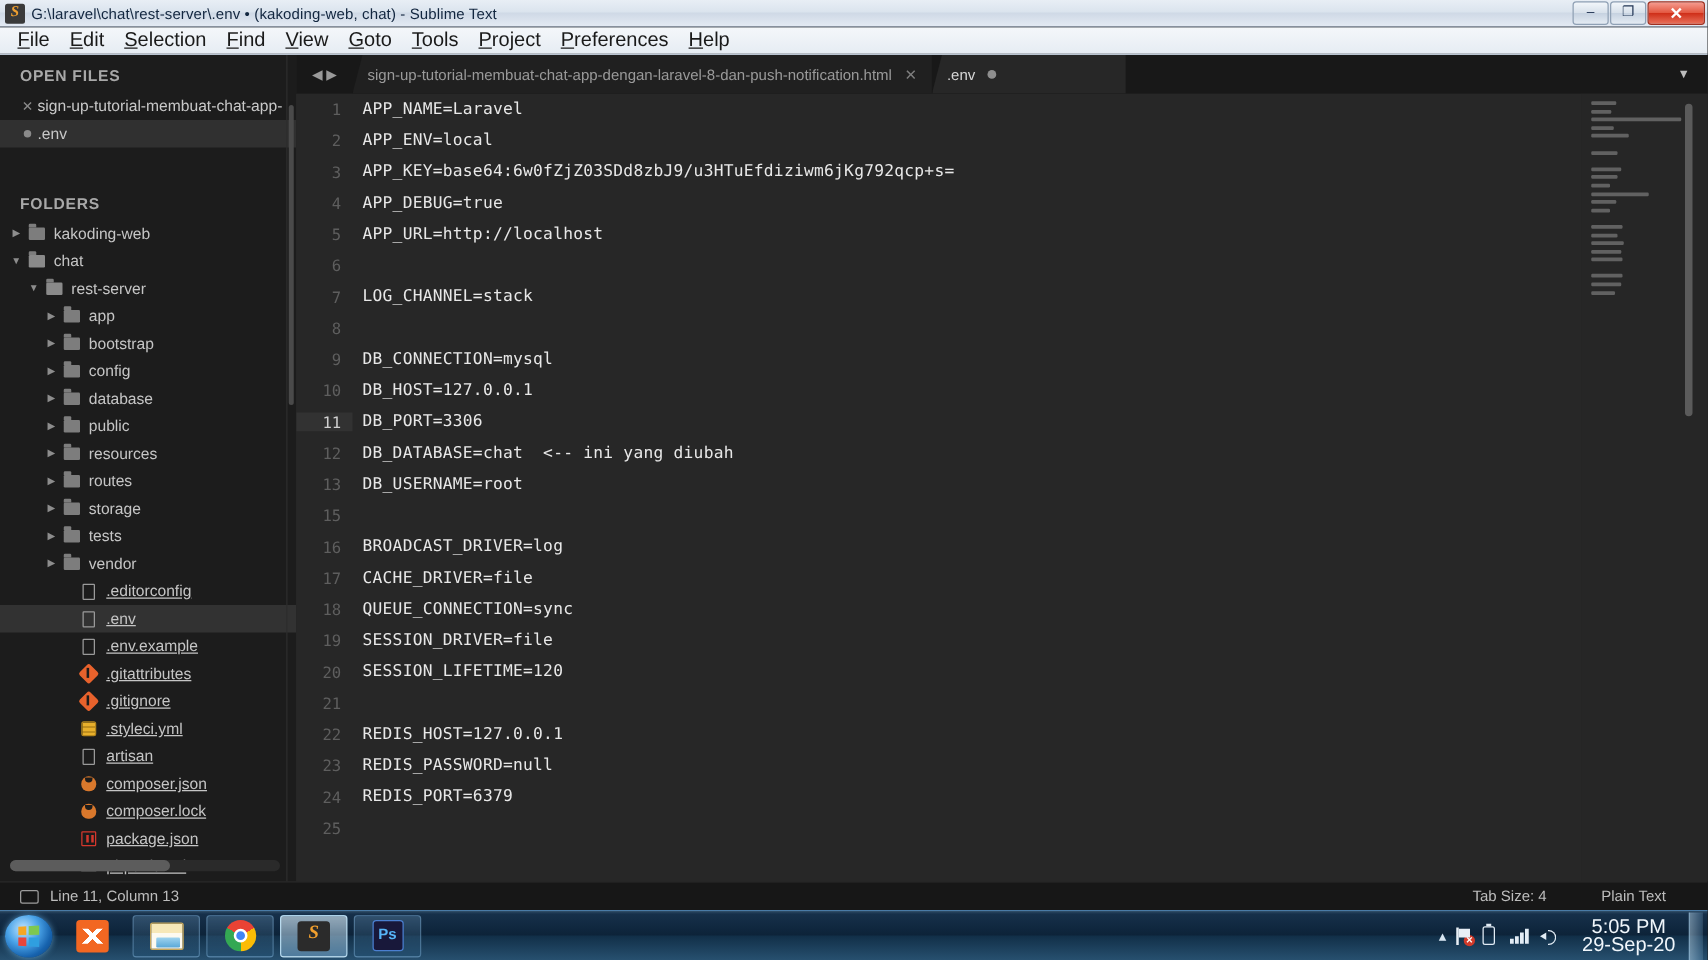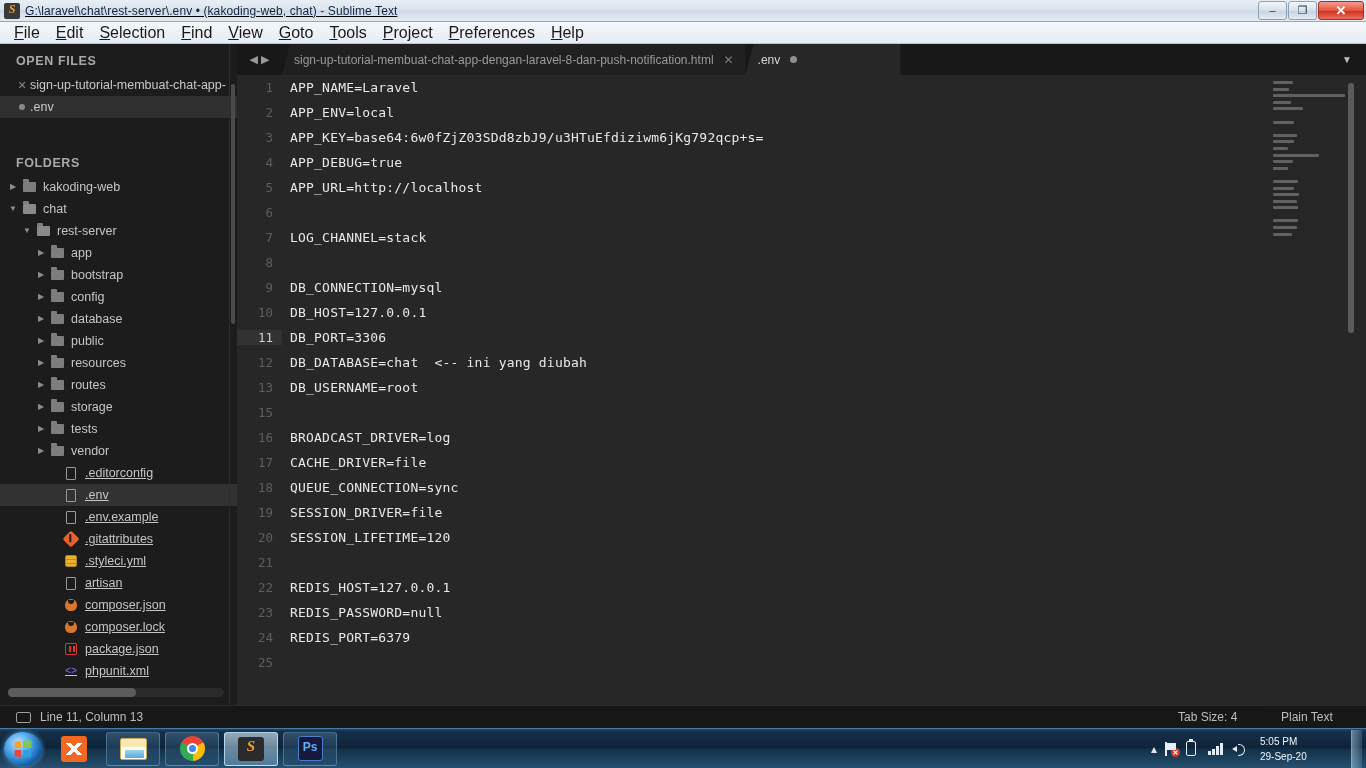--- a/index.html
+++ b/index.html
@@ -15,7 +15,7 @@
     position: absolute; left: 0; top: 0; width: 1366px; height: 22px;
     background: linear-gradient(to bottom, #e8eef5 0%, #dbe4ee 45%, #cfd9e6 50%, #e3eaf3 100%);
     border-bottom: 1px solid #9aa7b6;
-    display: flex; align-items: center; text-decoration: underline;
+    display: flex; align-items: center;
   }
   #title-icon {
     width: 16px; height: 16px; margin: 0 5px 0 4px;

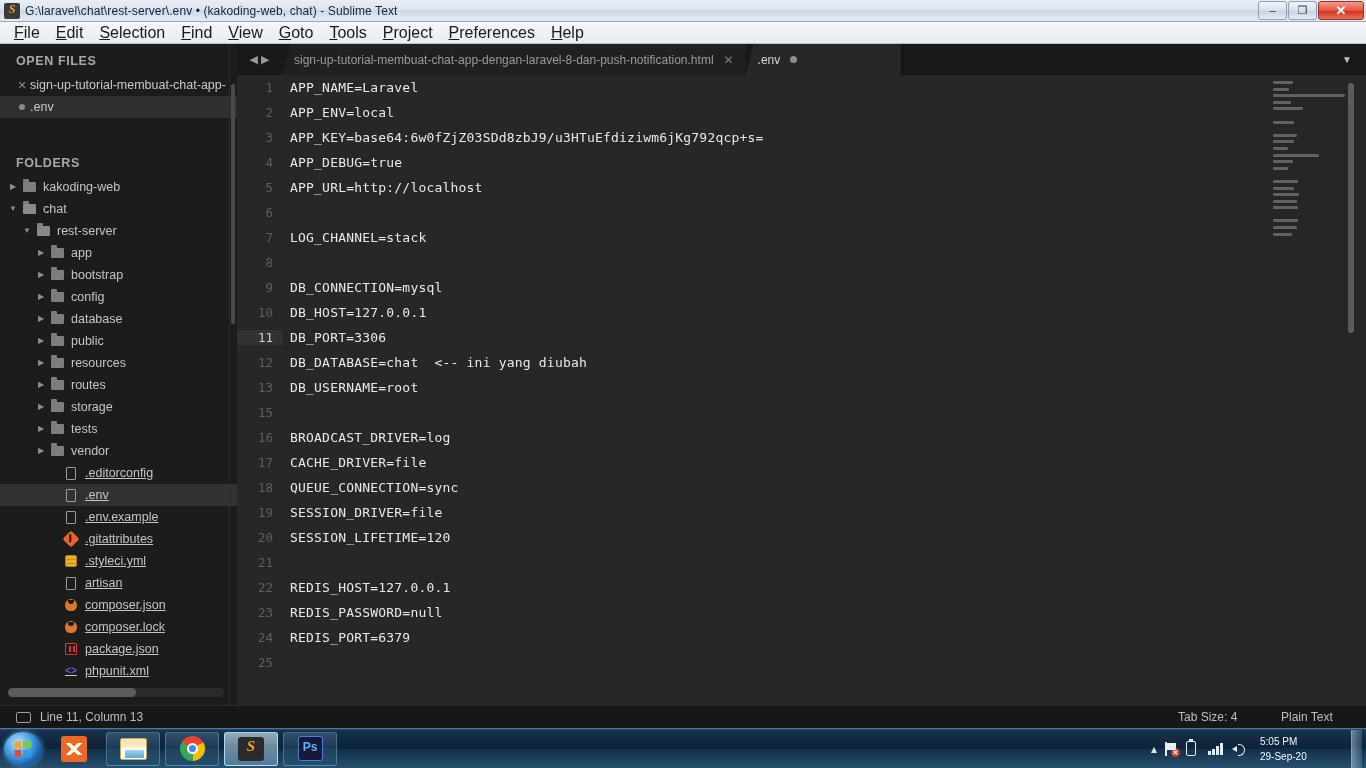--- a/index.html
+++ b/index.html
@@ -564,6 +564,13 @@
         <div class="tree-row indent-4">
           <span class="arrow none"></span>
           <span class="ico">
+            <span class="git-ic"></span>
+          </span>
+          <span style="padding-left:5px">.gitignore</span>
+        </div>
+        <div class="tree-row indent-4">
+          <span class="arrow none"></span>
+          <span class="ico">
             <span class="yml-ic"></span>
           </span>
           <span style="padding-left:5px">.styleci.yml</span>

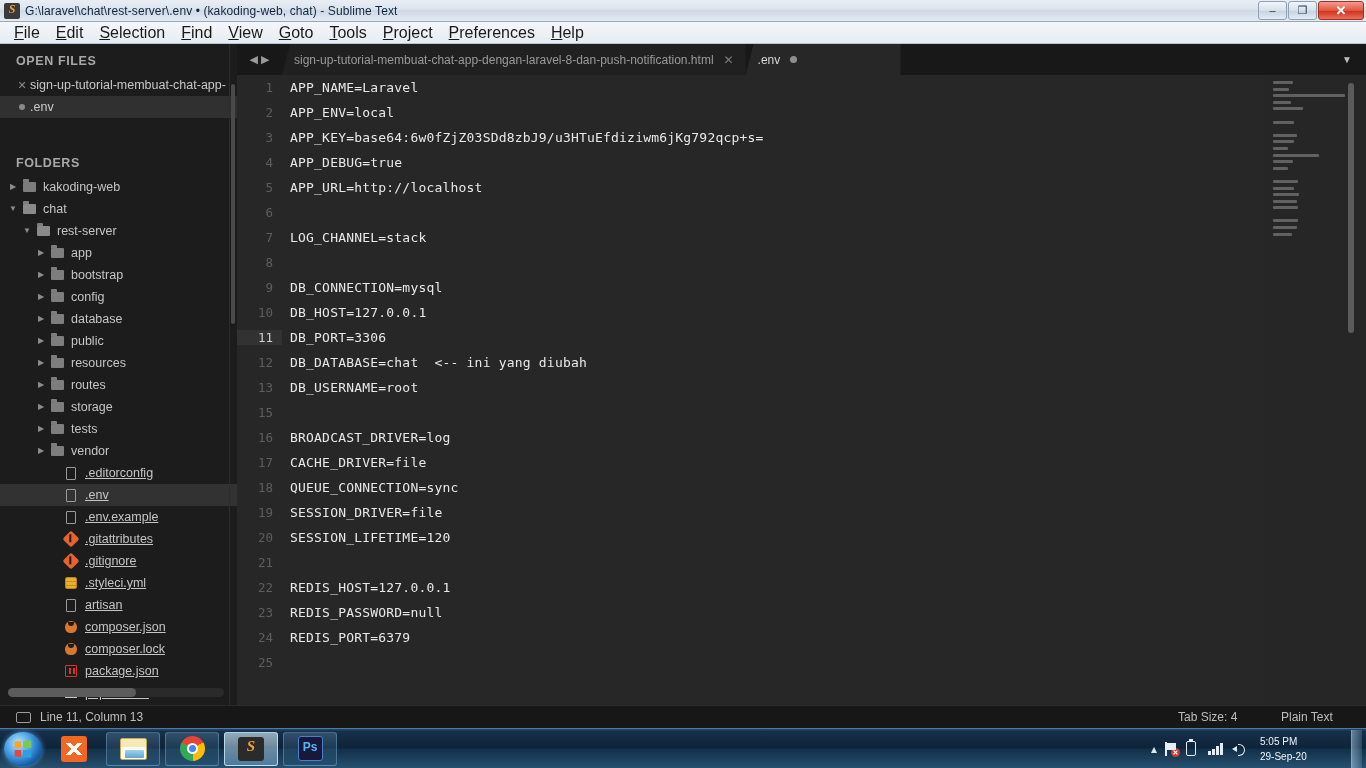--- a/index.html
+++ b/index.html
@@ -383,7 +383,7 @@
     border: 1.5px solid #e2ecf5; border-left: none; border-radius: 0 6px 6px 0;
   }
   #clock {
-    width: 86px; color: #f0f6fb; font-size: 10px; line-height: 15px;
+    width: 86px; text-align: center; color: #f0f6fb; font-size: 16px; line-height: 15px;
     margin-left: 4px;
   }
   #show-desktop {

